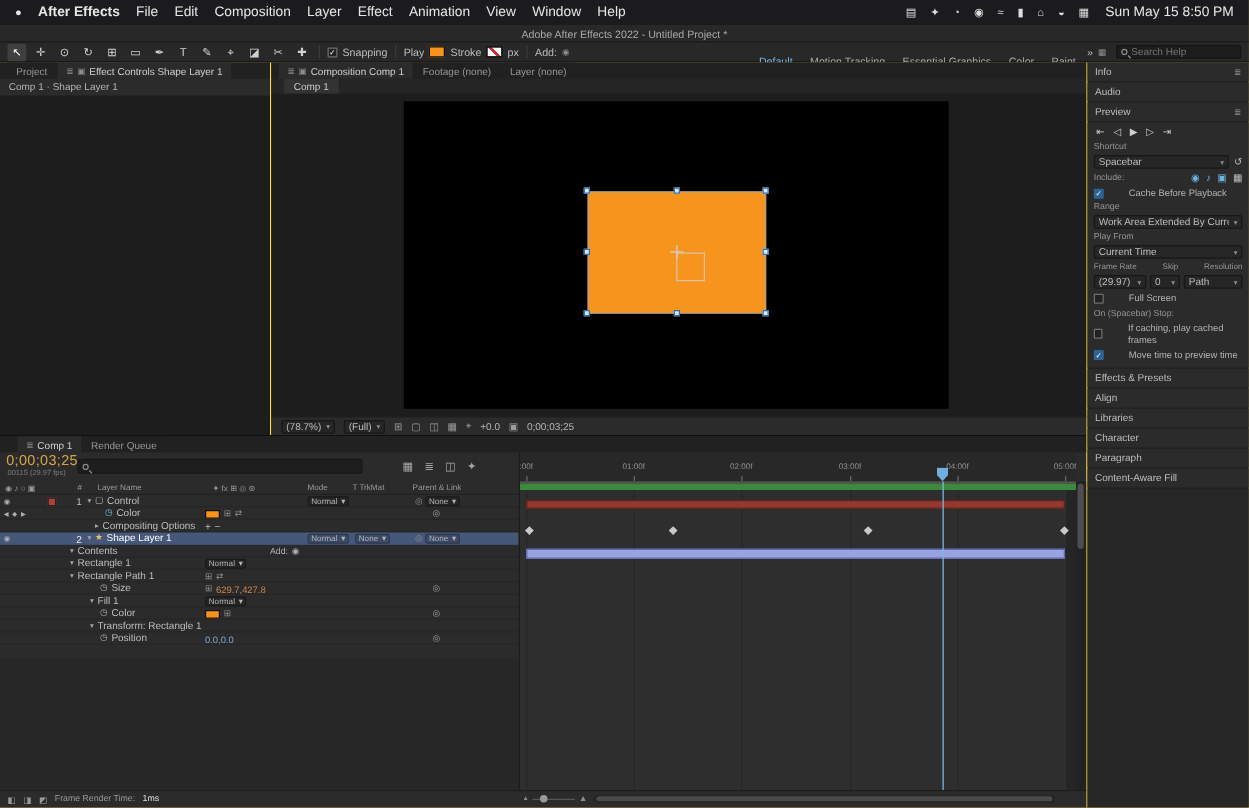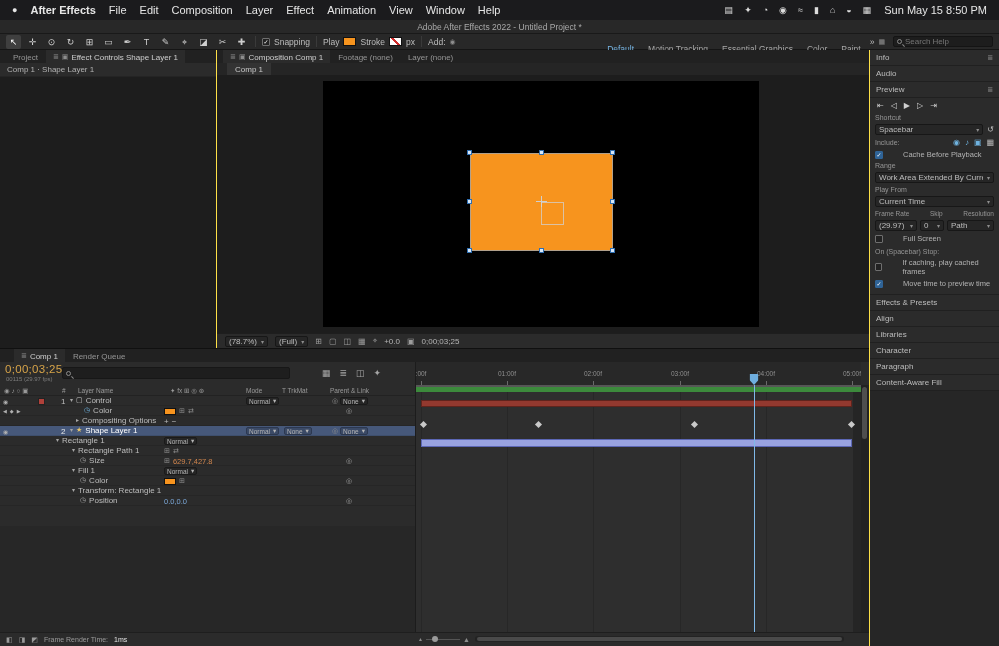--- a/index.html
+++ b/index.html
@@ -471,6 +471,16 @@
             </span>
           </div>
 
+          <div class="tr">
+            <span class="nm" style="left:56px">
+              <span class="twisty">▾</span>
+              <span>Contents</span>
+            </span>
+            <span class="addgrp">
+              <span>Add:</span>
+              <span>◉</span>
+            </span>
+          </div>
 
           <div class="tr">
             <span class="nm" style="left:56px">

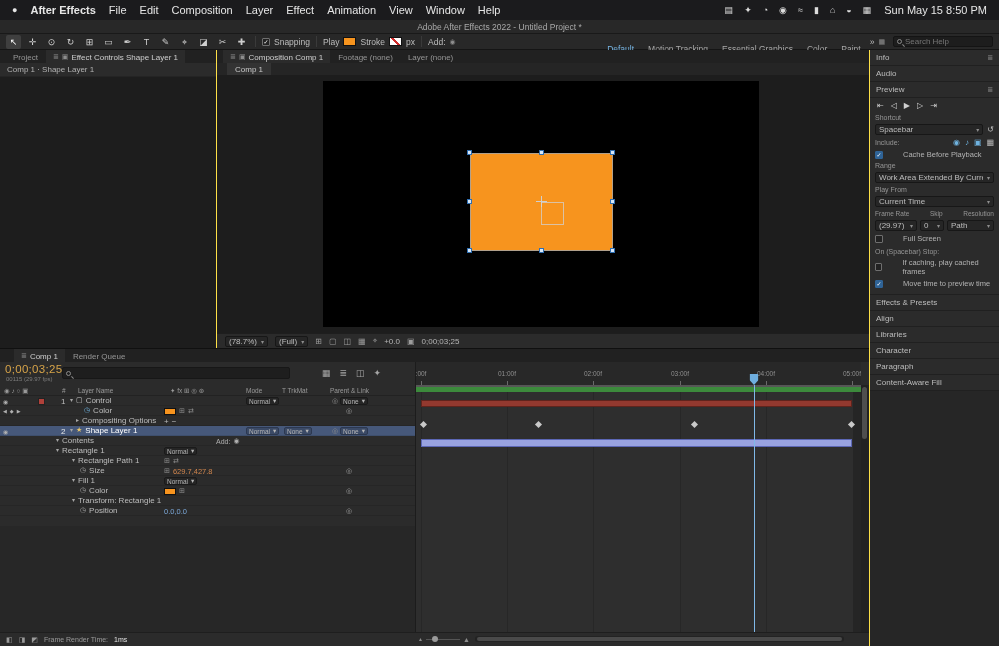--- a/index.html
+++ b/index.html
@@ -496,7 +496,7 @@
           </div>
 
           <div class="tr">
-            <span class="nm" style="left:72px">
+            <span class="nm" style="left:56px">
               <span class="twisty">▾</span>
               <span>Rectangle Path 1</span>
             </span>

